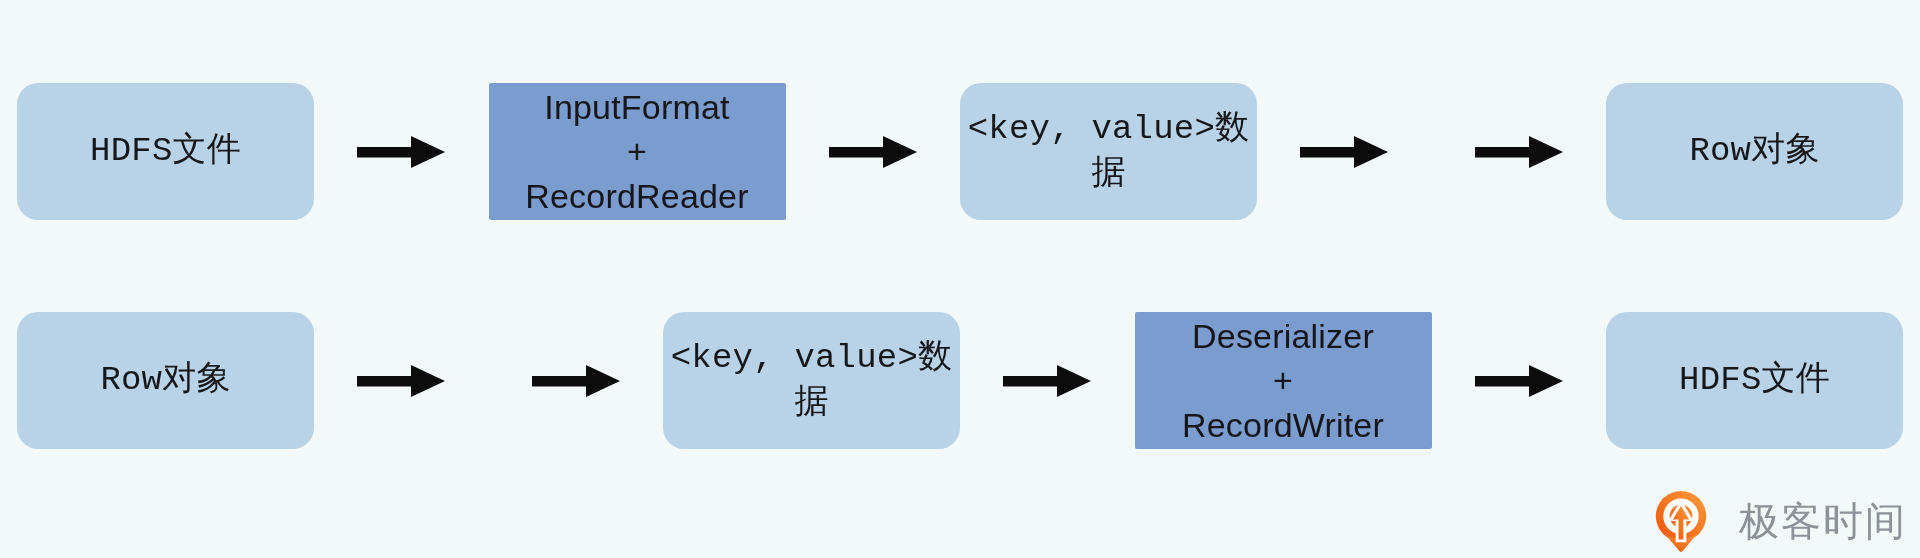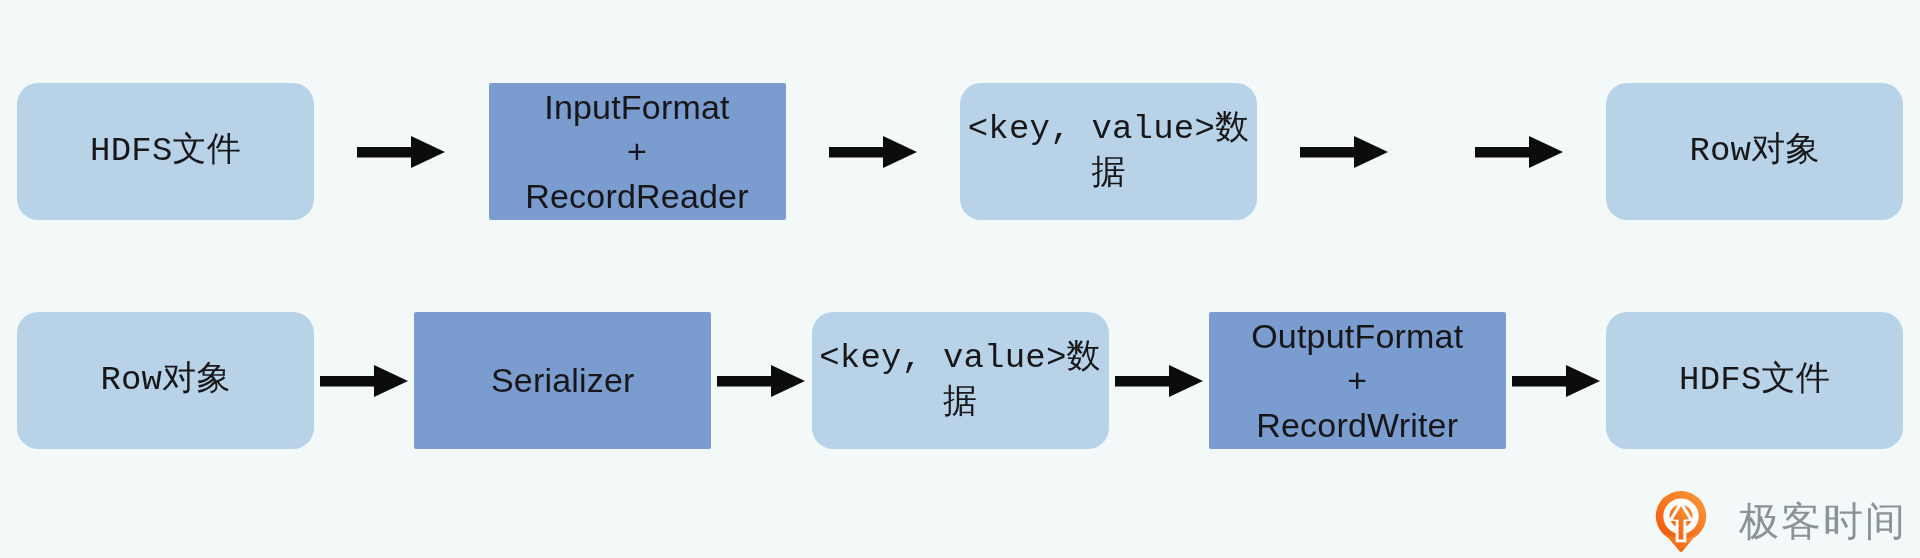--- a/index.html
+++ b/index.html
@@ -146,7 +146,7 @@
       </svg>
   </div>
 
-  <div class="node dark">OutputFormat
+  <div class="node dark">Deserializer
 +
 RecordWriter</div>
 

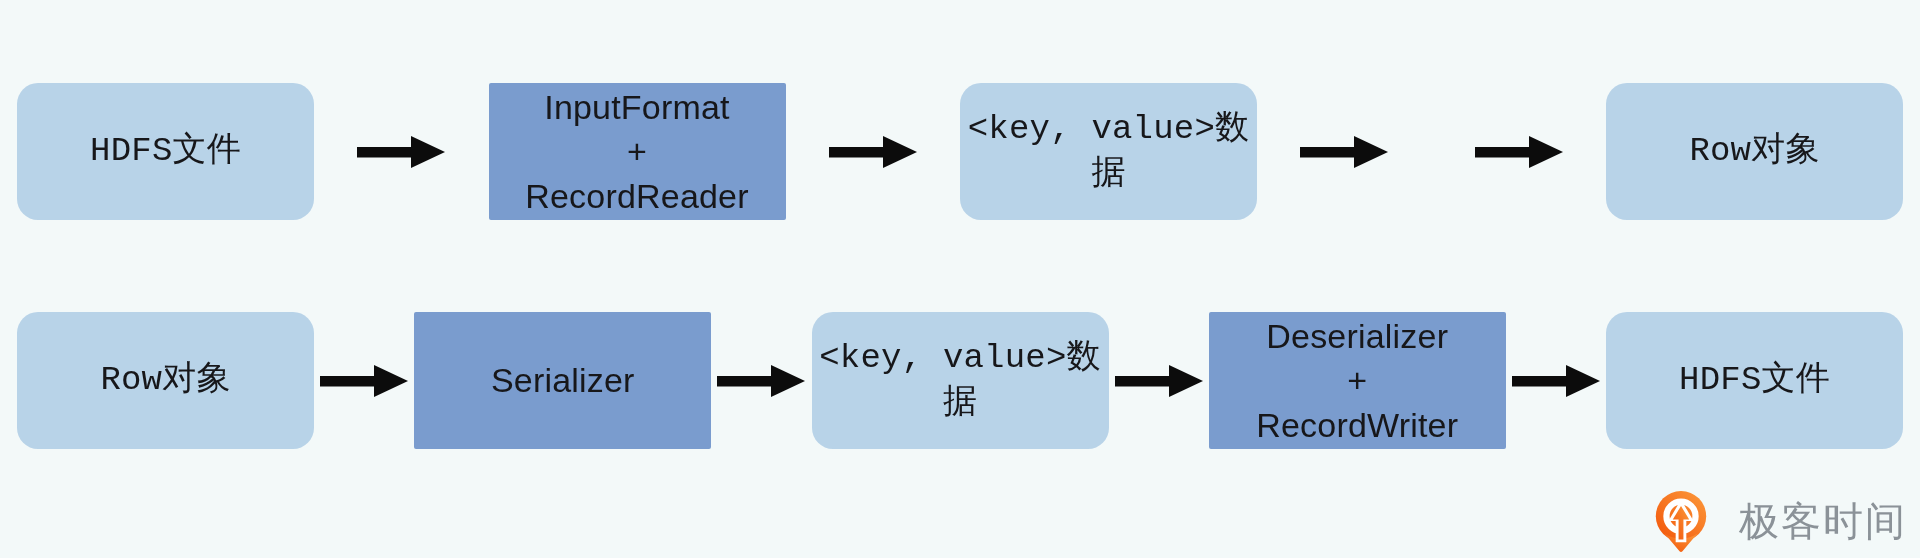--- a/index.html
+++ b/index.html
@@ -128,7 +128,6 @@
       </svg>
   </div>
 
-  <div class="node dark">Serializer</div>
 
   <div class="arrow-cell">
     <svg width="88" height="36" viewBox="0 0 88 36">

